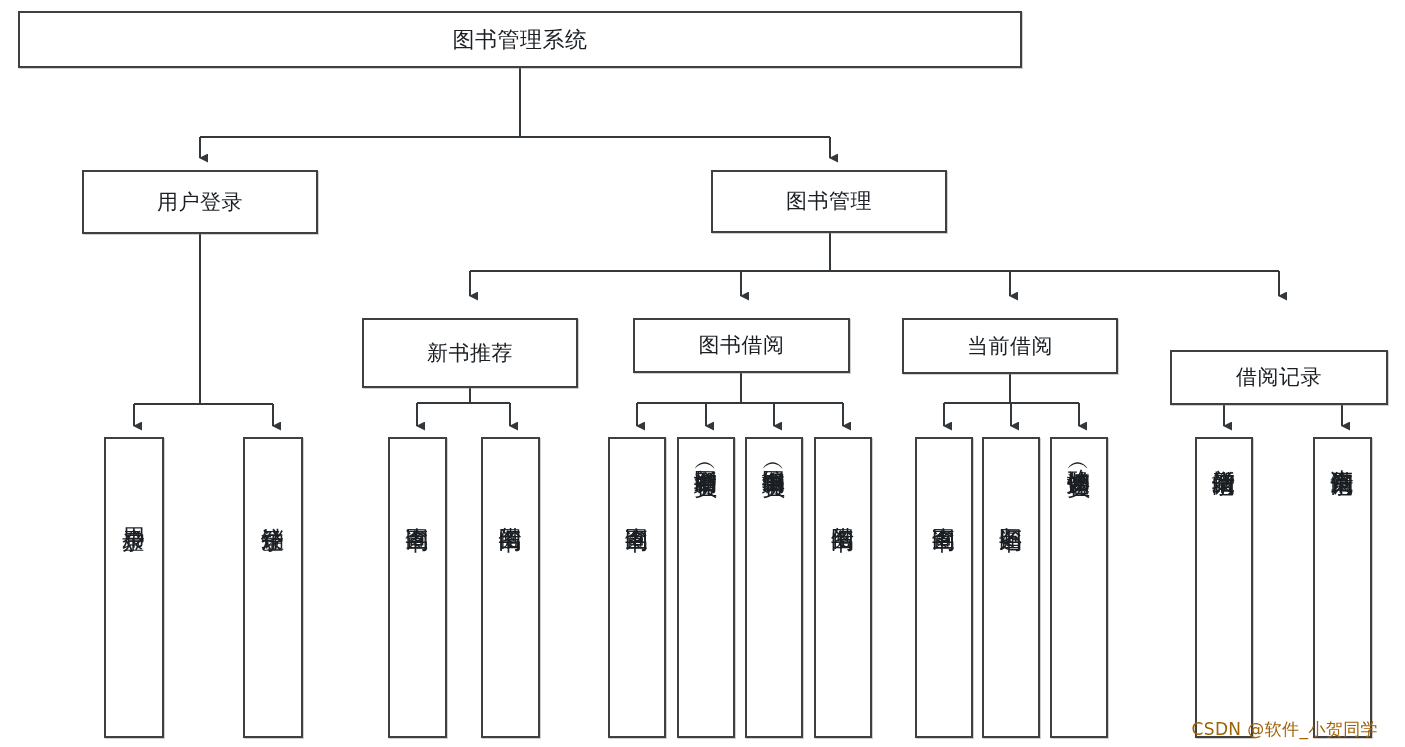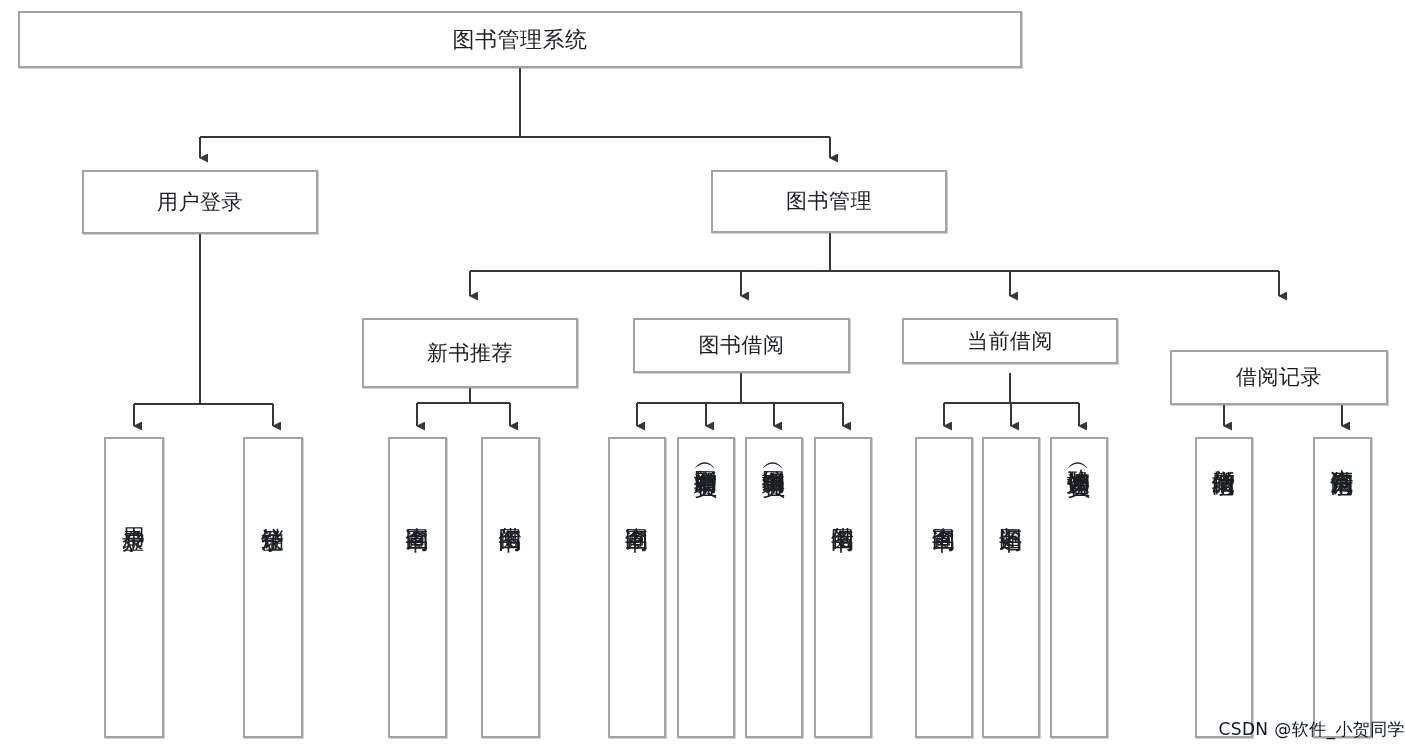--- a/index.html
+++ b/index.html
@@ -30,7 +30,7 @@
   .node {
     position: absolute;
     box-sizing: border-box;
-    border: 2px solid #a3a3a3;
+    border: 2px solid #404040;
     background: #ffffff;
     display: flex;
     align-items: center;

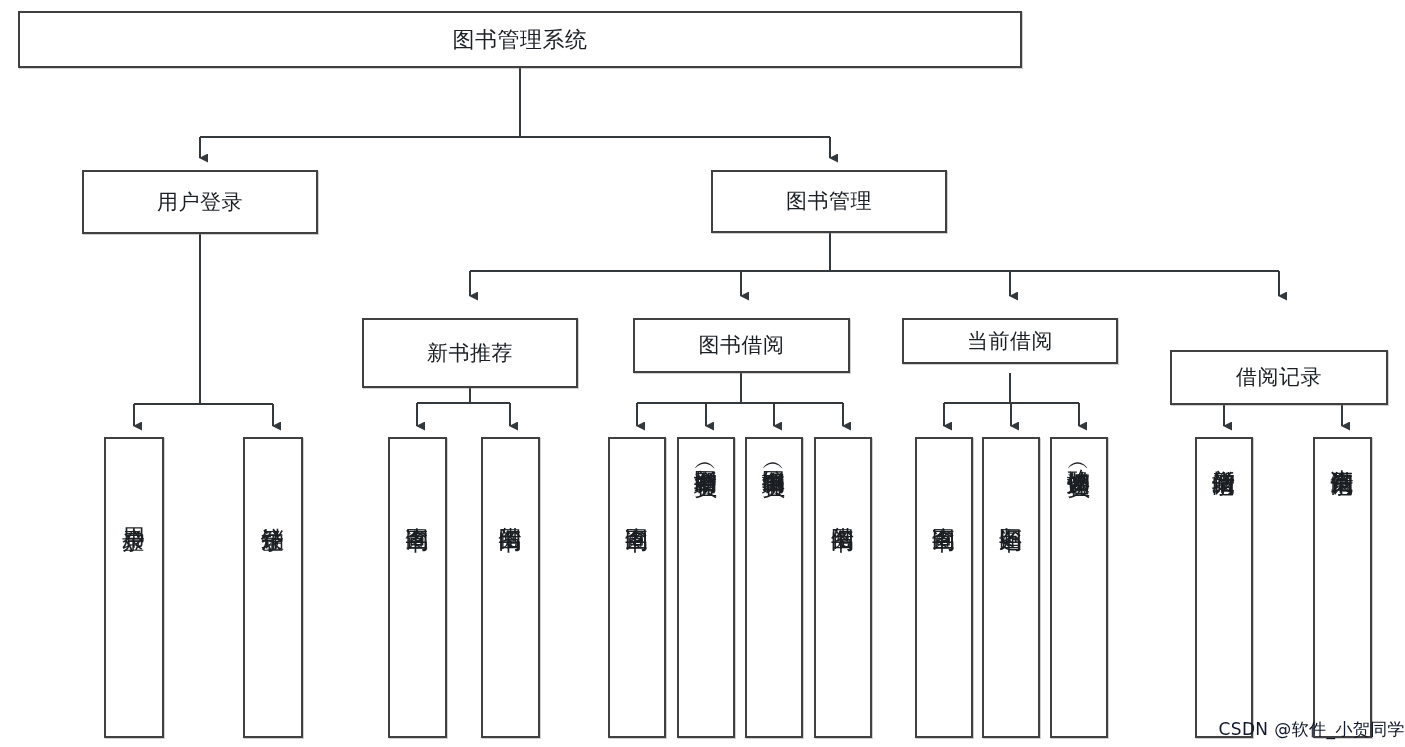--- a/index.html
+++ b/index.html
@@ -151,7 +151,7 @@
   <div class="node horizontal" style="left:633px; top:318px; width:217px; height:55px;">
     <span class="node-label">图书借阅</span>
   </div>
-  <div class="node horizontal" style="left:902px; top:318px; width:216px; height:46px;">
+  <div class="node horizontal" style="left:902px; top:318px; width:216px; height:56px;">
     <span class="node-label">当前借阅</span>
   </div>
   <div class="node horizontal" style="left:1170px; top:318px; width:218px; height:55px;margin-top:32px;">

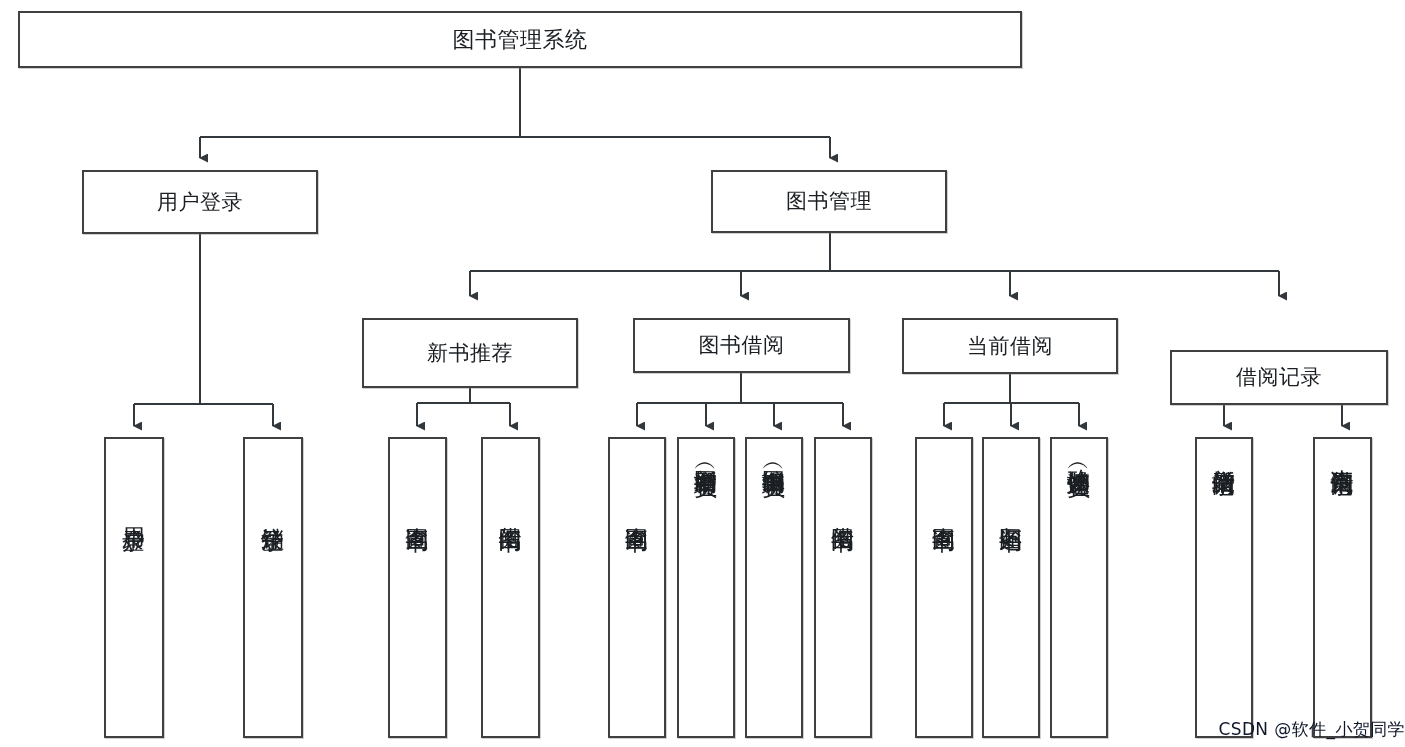--- a/index.html
+++ b/index.html
@@ -71,10 +71,10 @@
   }
   #watermark {
     position: absolute;
-    right: 0;
+    right: 27px;
     bottom: 6px;
     font-size: 17px;
-    color: #0f172a;
+    color: #a16207;
     white-space: nowrap;
     letter-spacing: 0.4px;
   }

